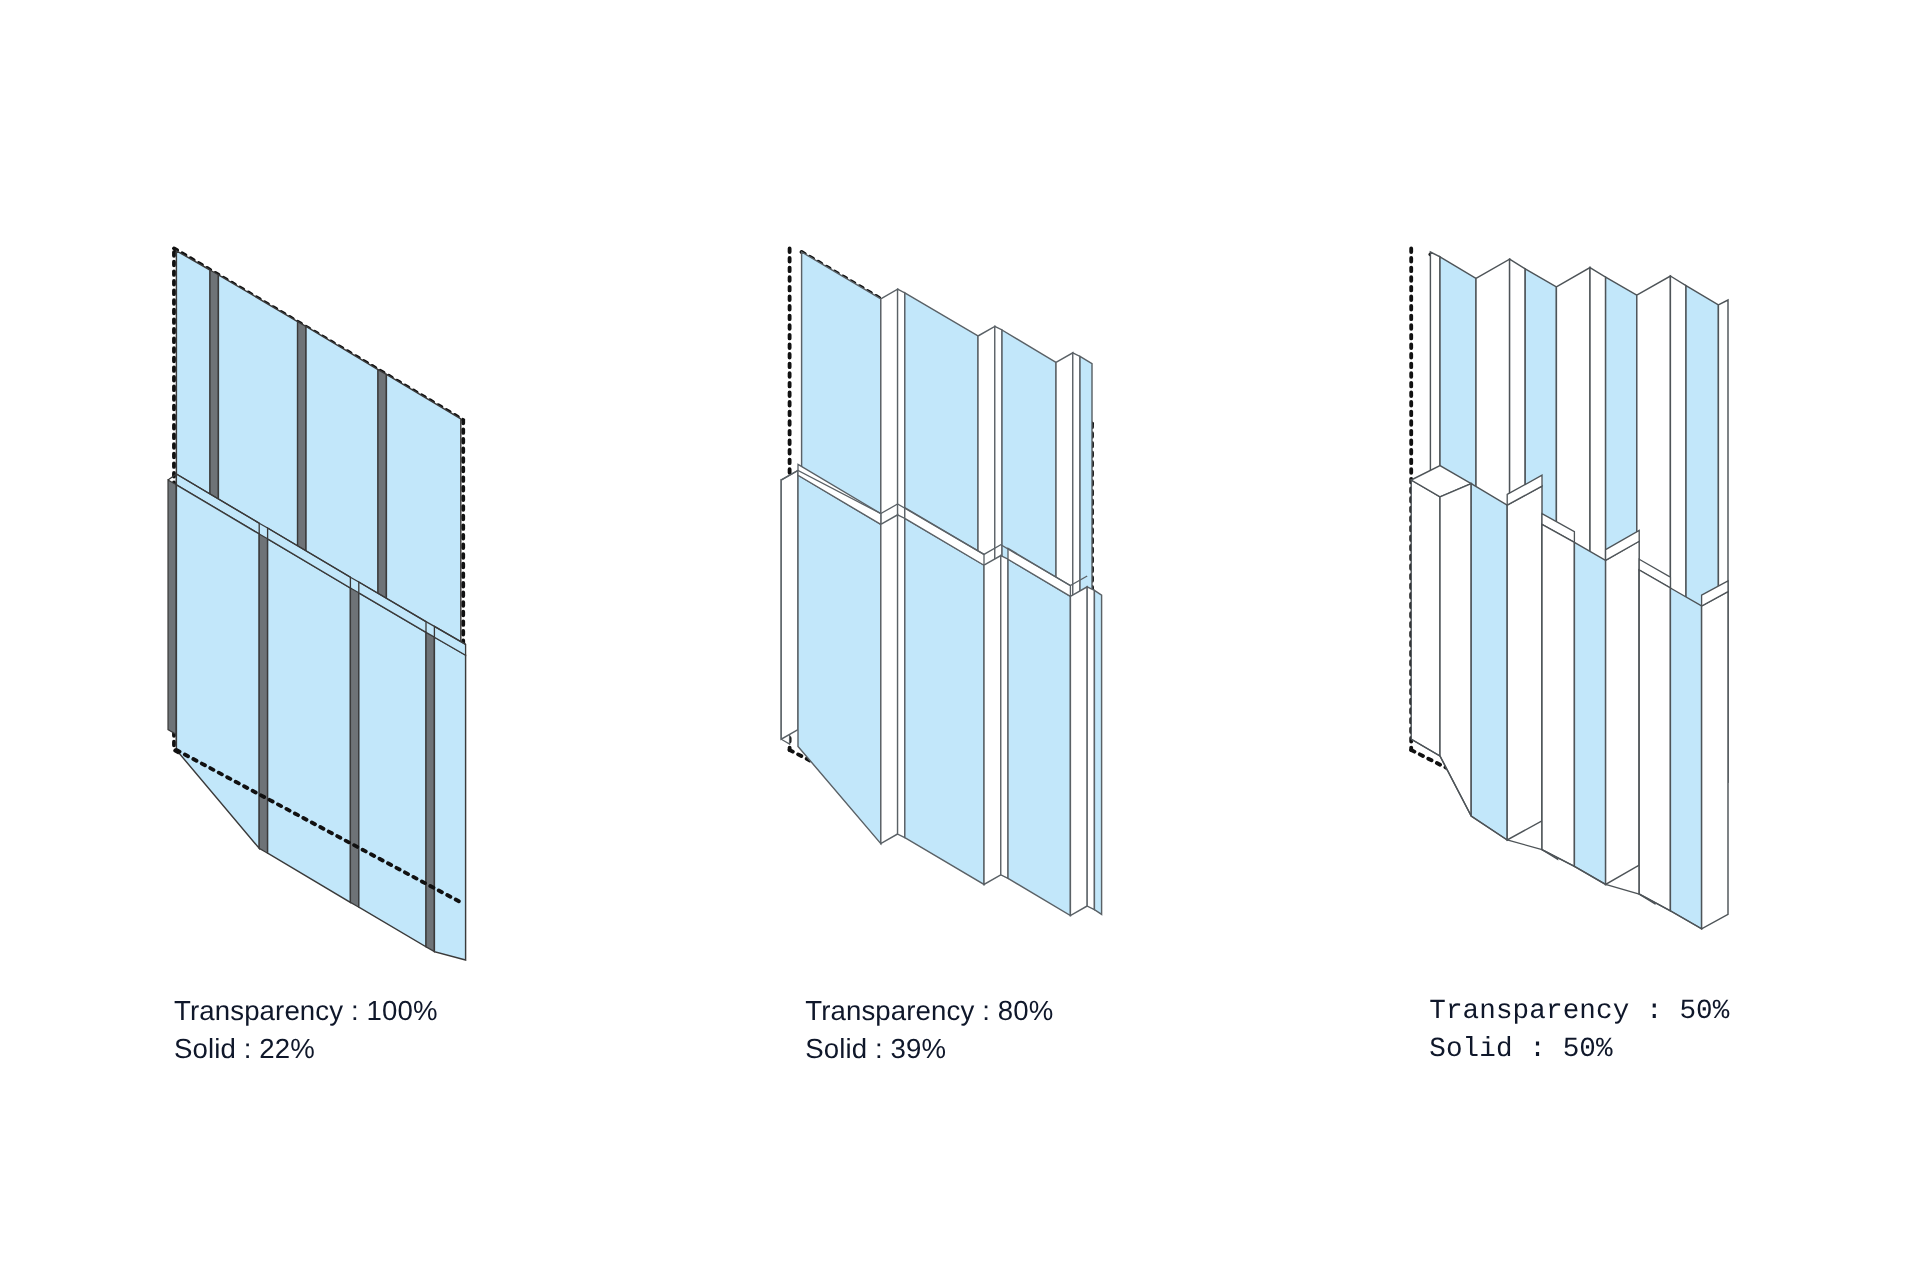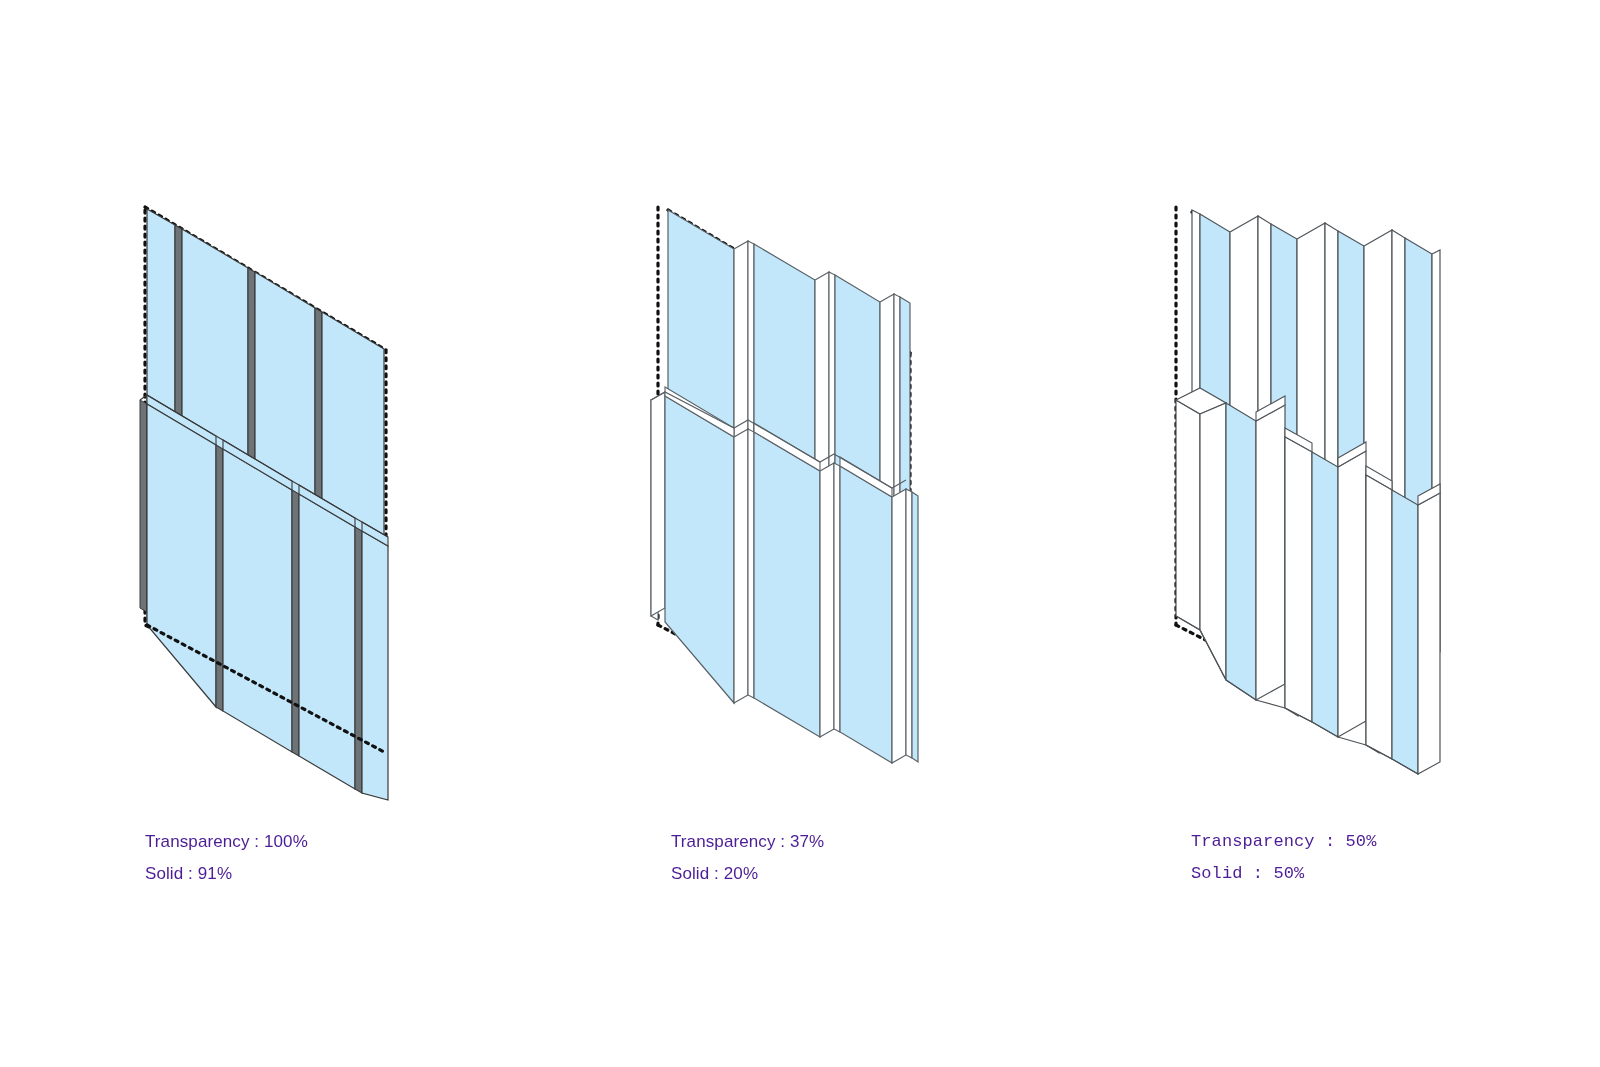--- a/index.html
+++ b/index.html
@@ -43,8 +43,8 @@
     left: 0;
     top: 826px;
     width: 520px;
-    color: #4c1d95;
-    font-size: 17px;
+    color: #0f172a;
+    font-size: 23px;
     line-height: 32px;
     letter-spacing: 0.1px;
   }

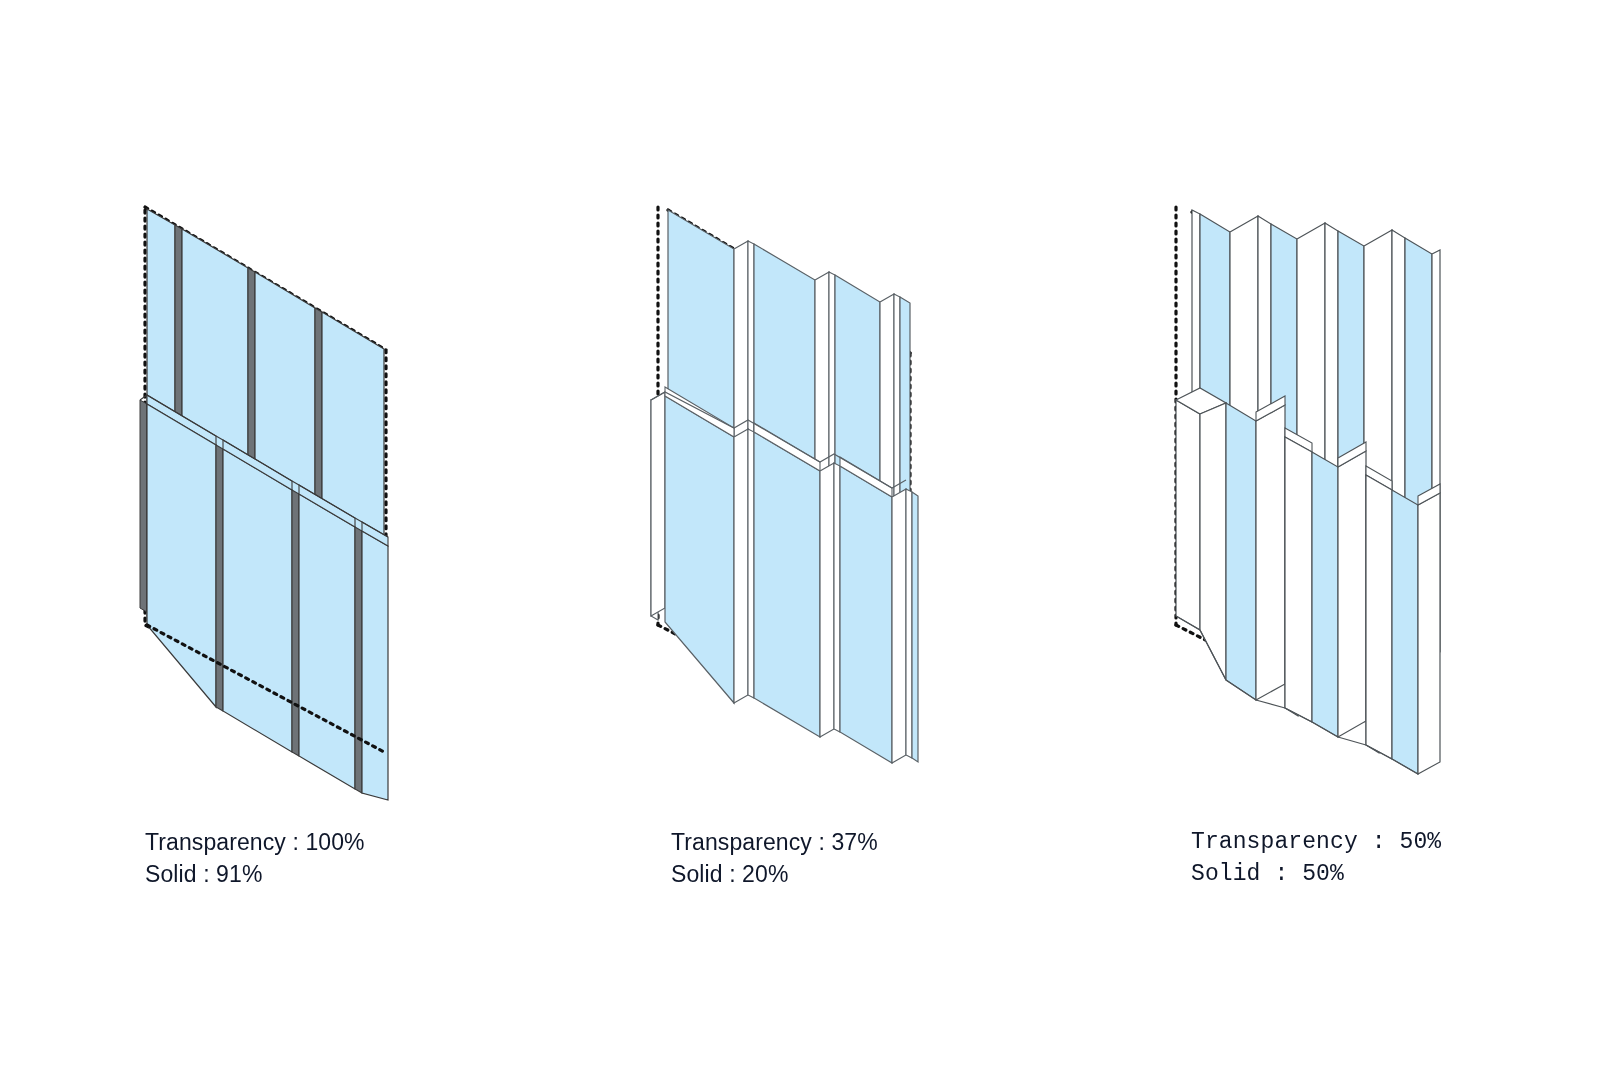--- a/index.html
+++ b/index.html
@@ -154,7 +154,7 @@
     </svg>
 
     <div class="caption">
-      <span class="caption-line">Transparency : 37%</span>
+      <span class="caption-line">Transparency : 80%</span>
       <span class="caption-line">Solid : 20%</span>
     </div>
   </div>

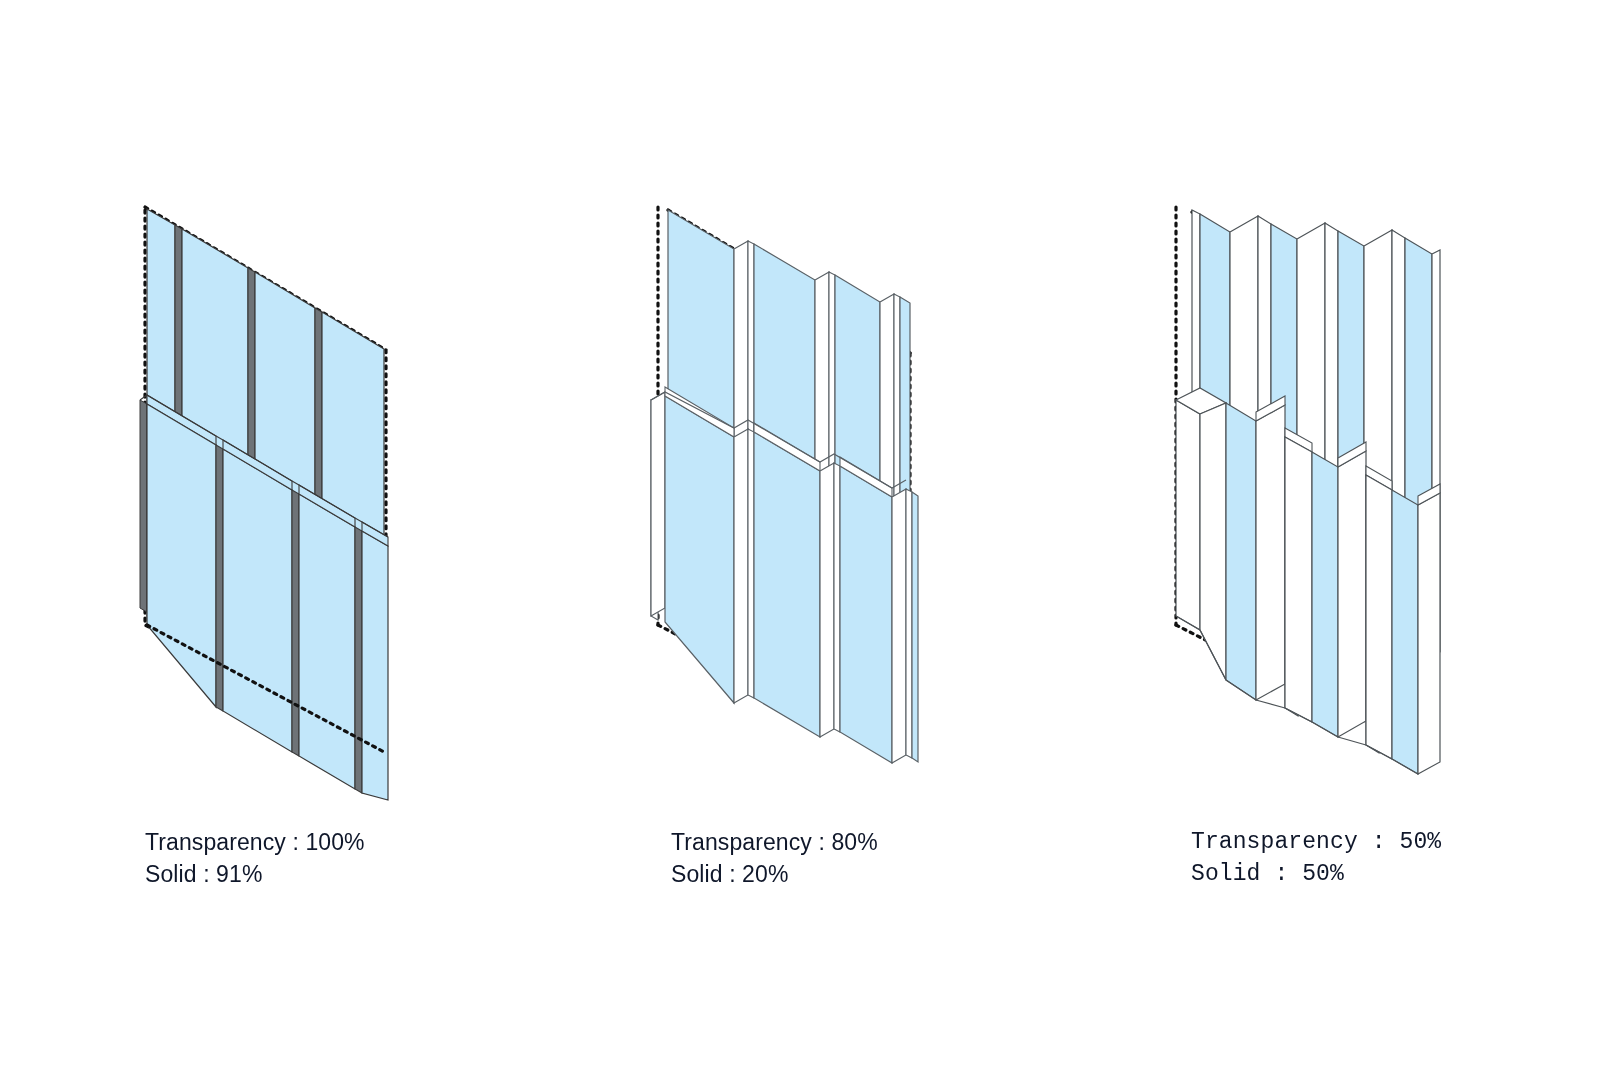--- a/index.html
+++ b/index.html
@@ -103,7 +103,7 @@
 
     <div class="caption">
       <span class="caption-line">Transparency : 100%</span>
-      <span class="caption-line">Solid : 91%</span>
+      <span class="caption-line">Solid : 22%</span>
     </div>
   </div>
 

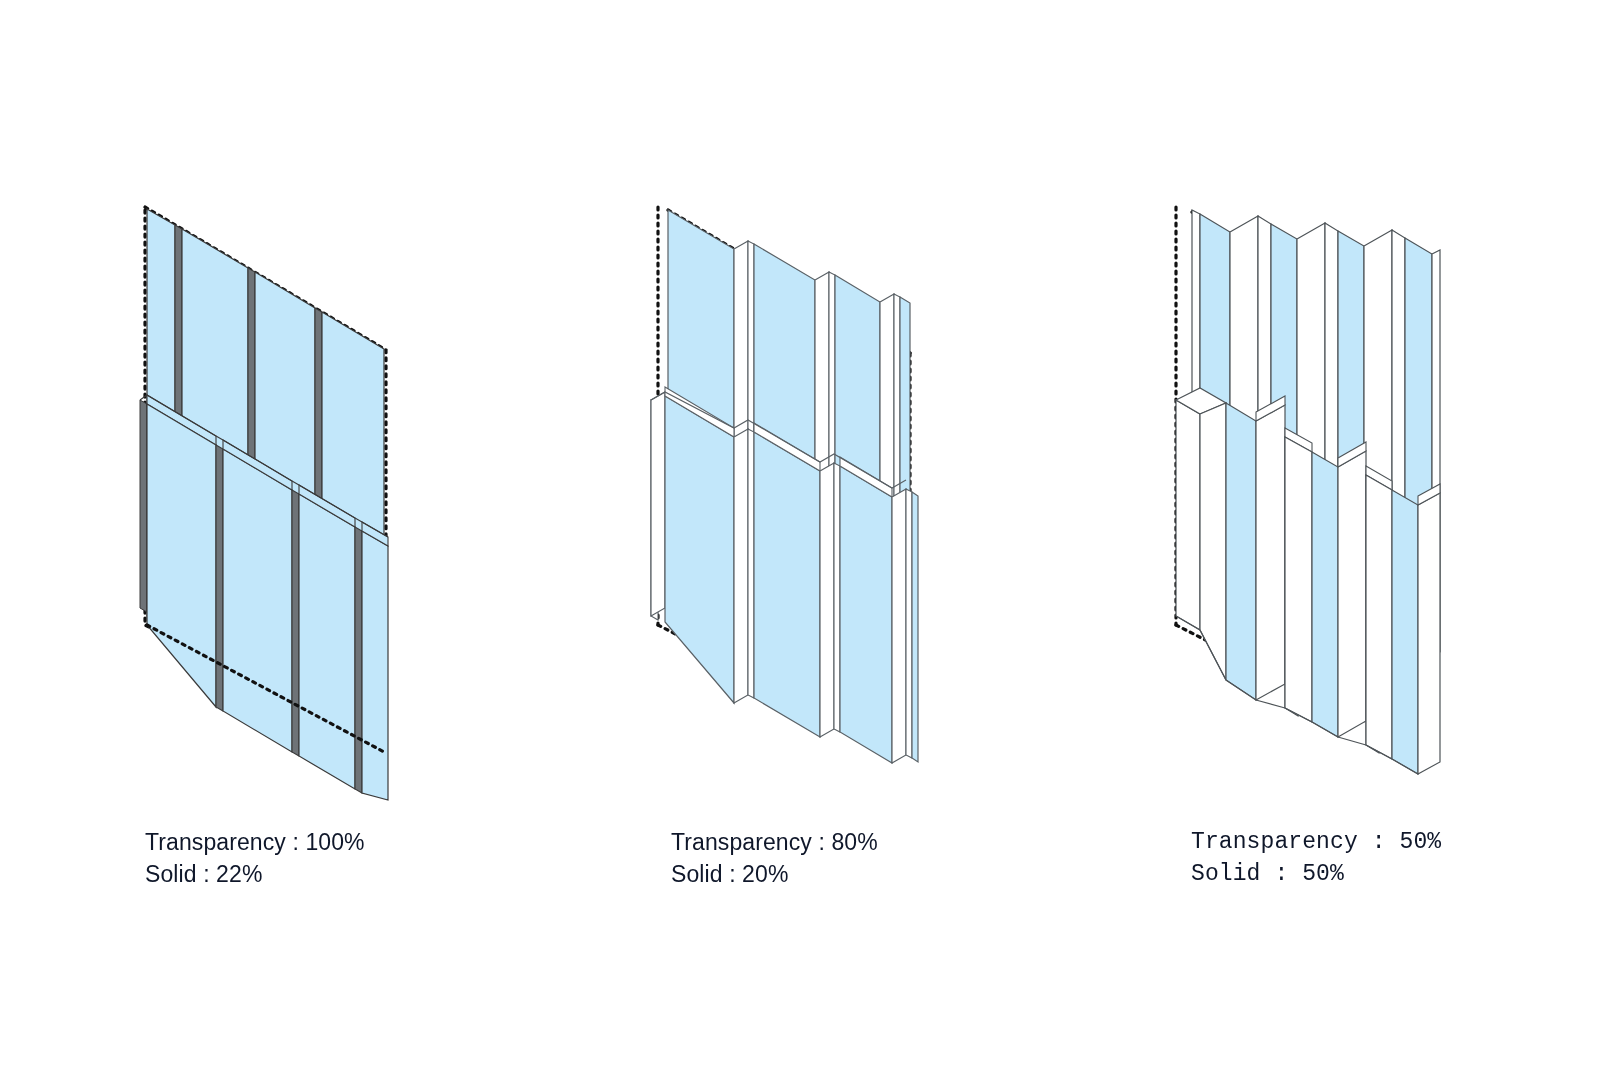--- a/index.html
+++ b/index.html
@@ -155,7 +155,7 @@
 
     <div class="caption">
       <span class="caption-line">Transparency : 80%</span>
-      <span class="caption-line">Solid : 20%</span>
+      <span class="caption-line">Solid : 39%</span>
     </div>
   </div>
 

